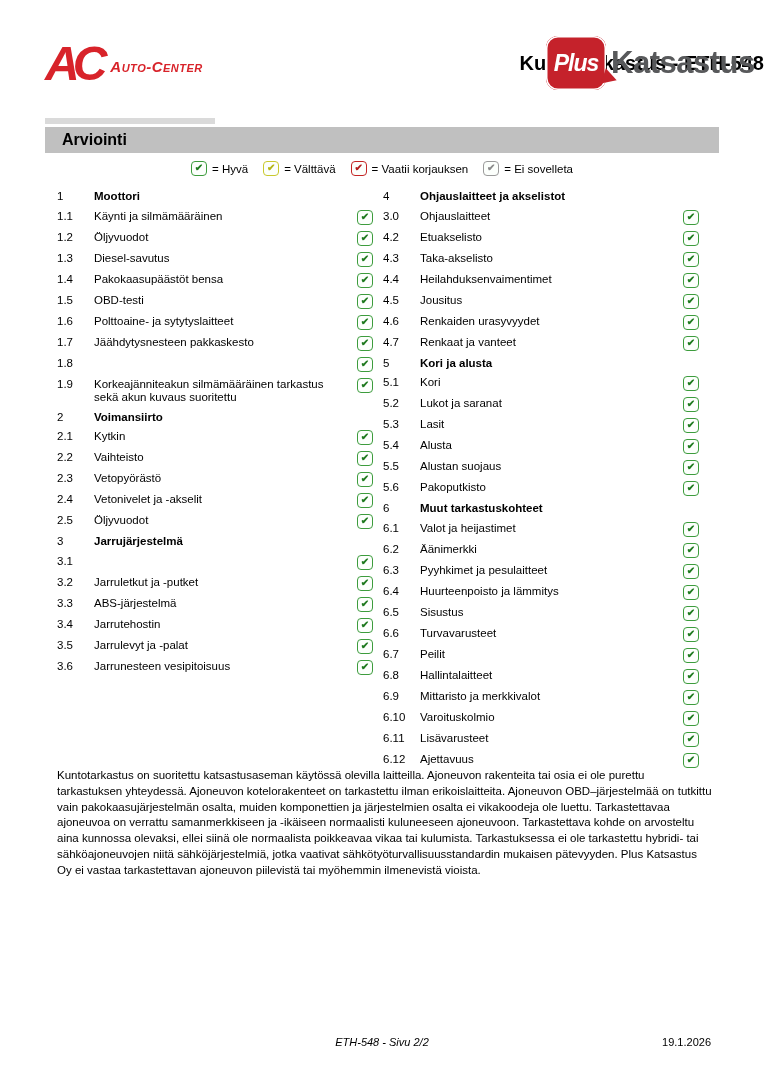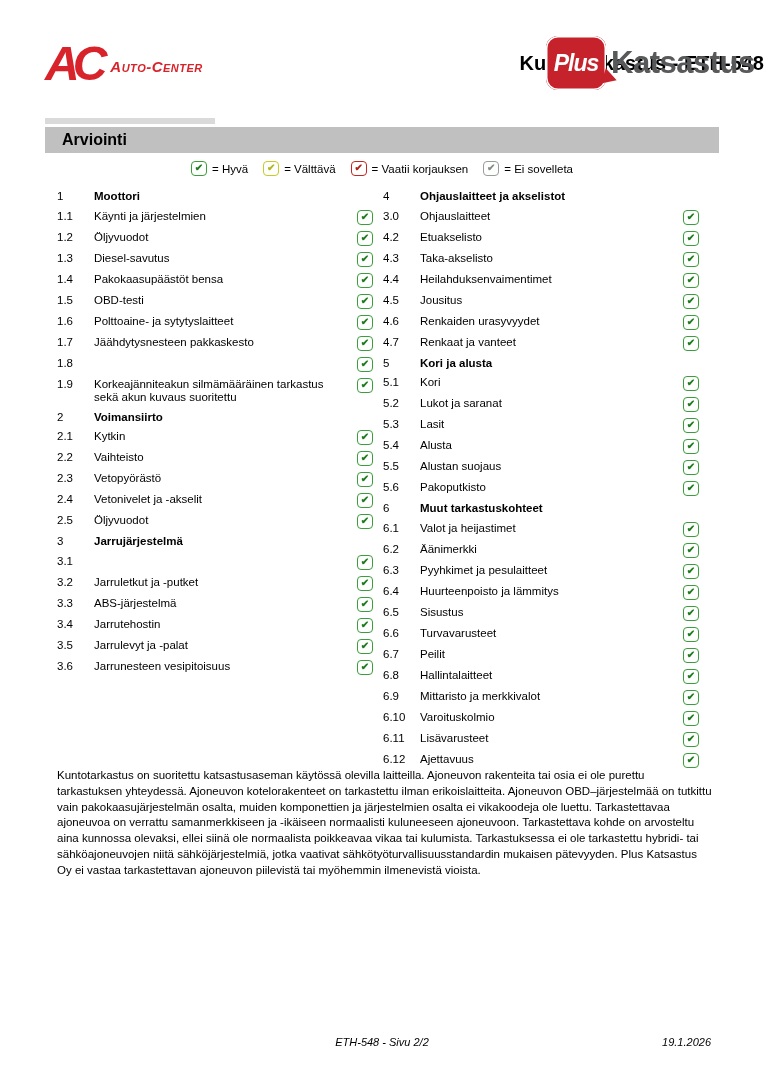--- a/index.html
+++ b/index.html
@@ -104,7 +104,7 @@
       </div>
       <div class="row">
         <span class="num">1.1</span>
-        <span class="lab">Käynti ja järjestelmien</span>
+        <span class="lab">Käynti ja silmämääräinen</span>
         <span class="chk" style="border-color: rgb(61, 156, 61); color: rgb(31, 122, 31);">✔</span>
       </div>
       <div class="row">

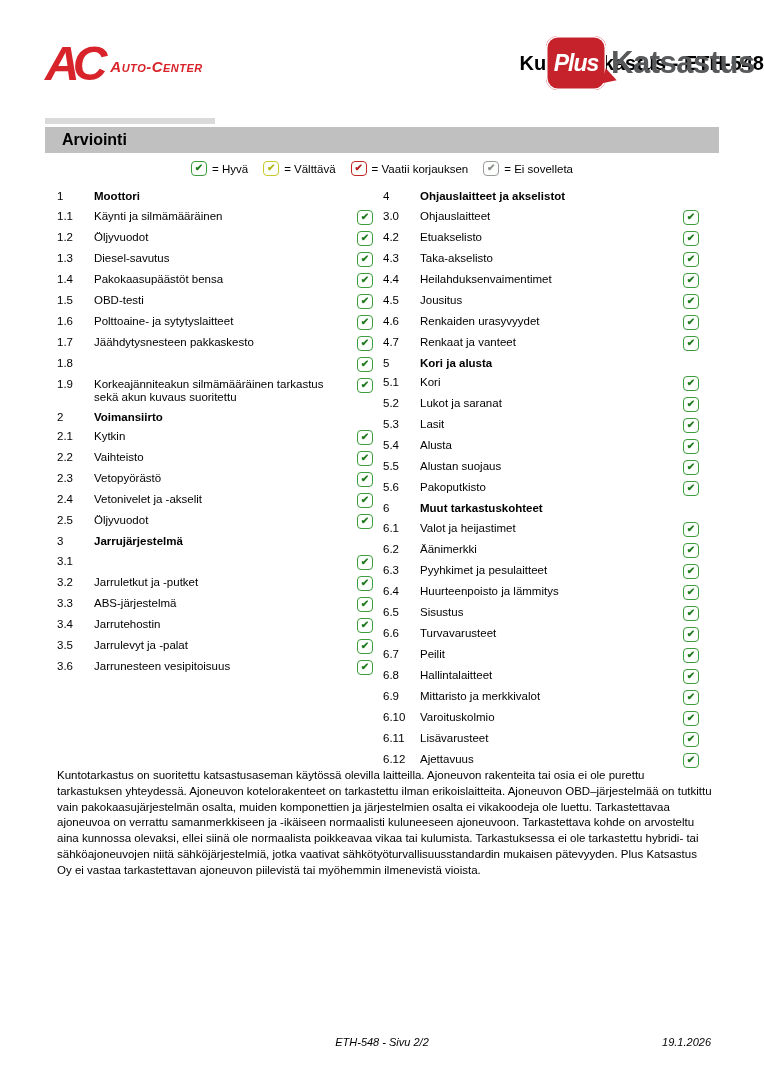--- a/index.html
+++ b/index.html
@@ -51,7 +51,7 @@
   .disclaimer { position:absolute; left:57px; top:768px; width:655px; font-size:11.5px; line-height:15.8px; text-align:left; }
   
   .footer-center { position:absolute; left:57px; right:57px; top:1036px; text-align:center; font-size:11px; font-style:italic; }
-  .footer-date { position:absolute; right:53px; top:1036px; font-size:11px; font-style:italic; }
+  .footer-date { position:absolute; right:53px; top:1036px; font-size:11px; }
 </style>
 </head>
 <body>

